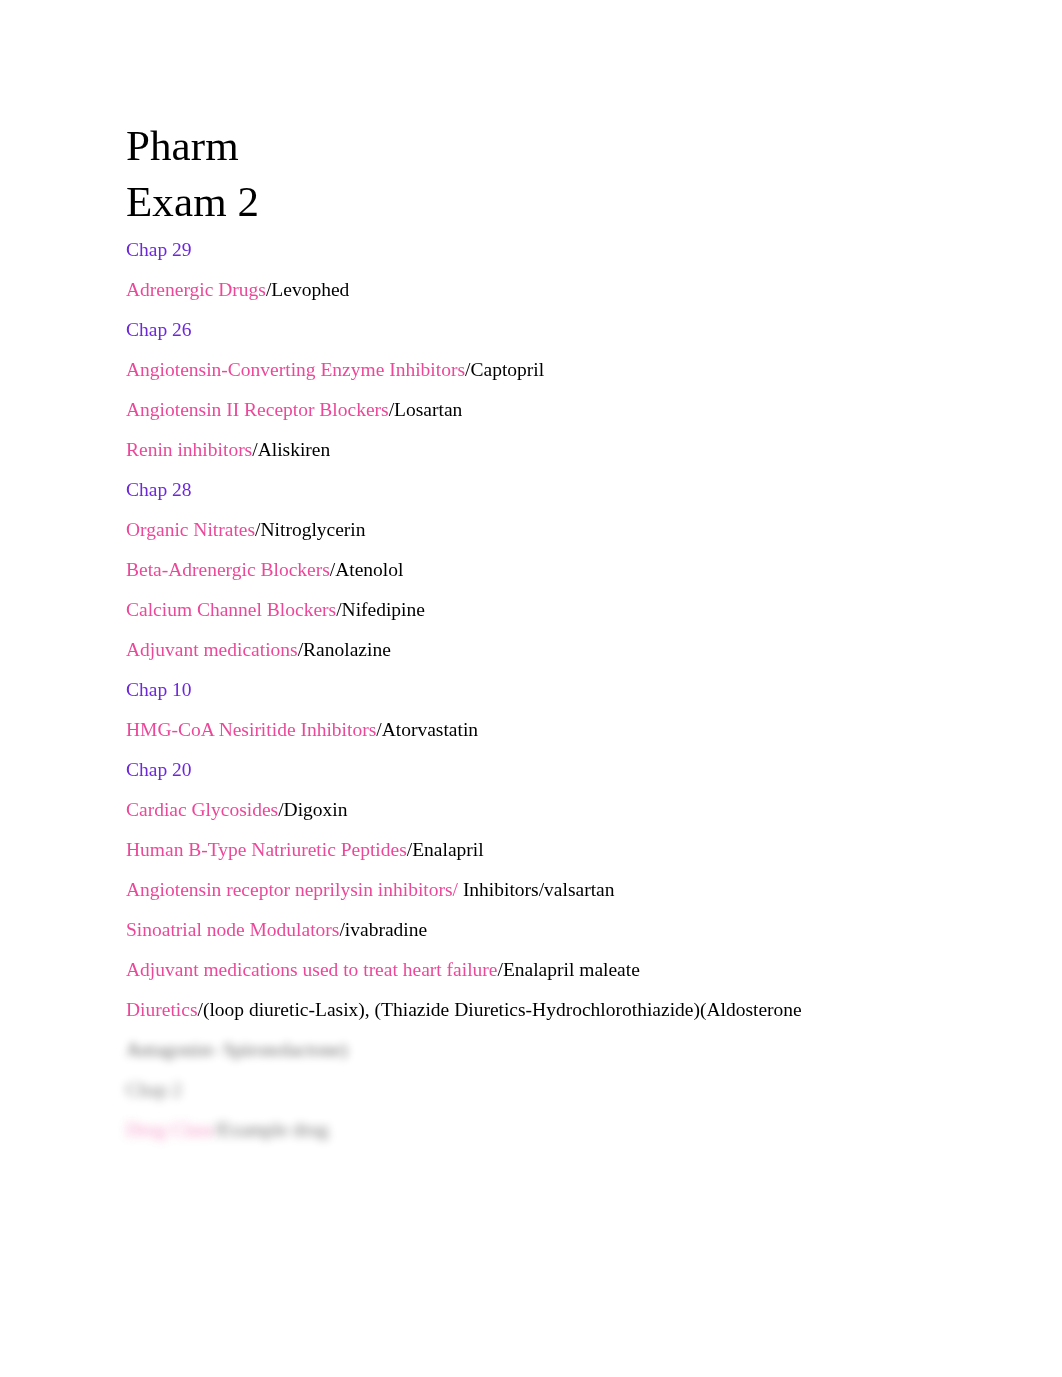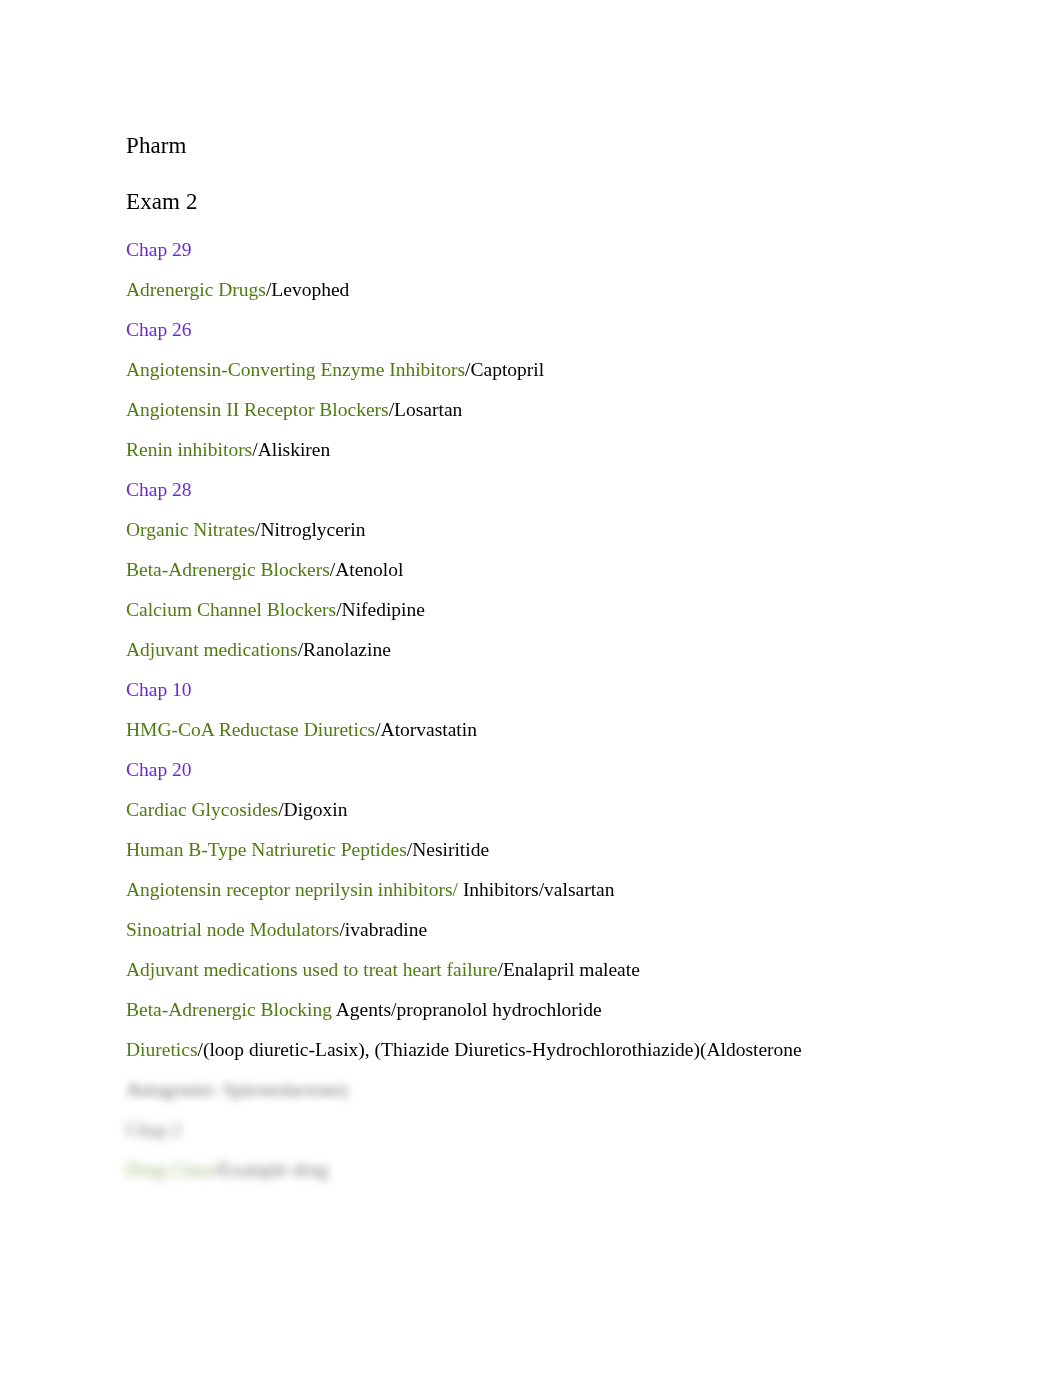--- a/index.html
+++ b/index.html
@@ -35,7 +35,7 @@
   }
 
   .doc-title {
-    font-size: 23px;
+    font-size: 43px;
     line-height: 56px;
     color: #000000;
     font-weight: normal;

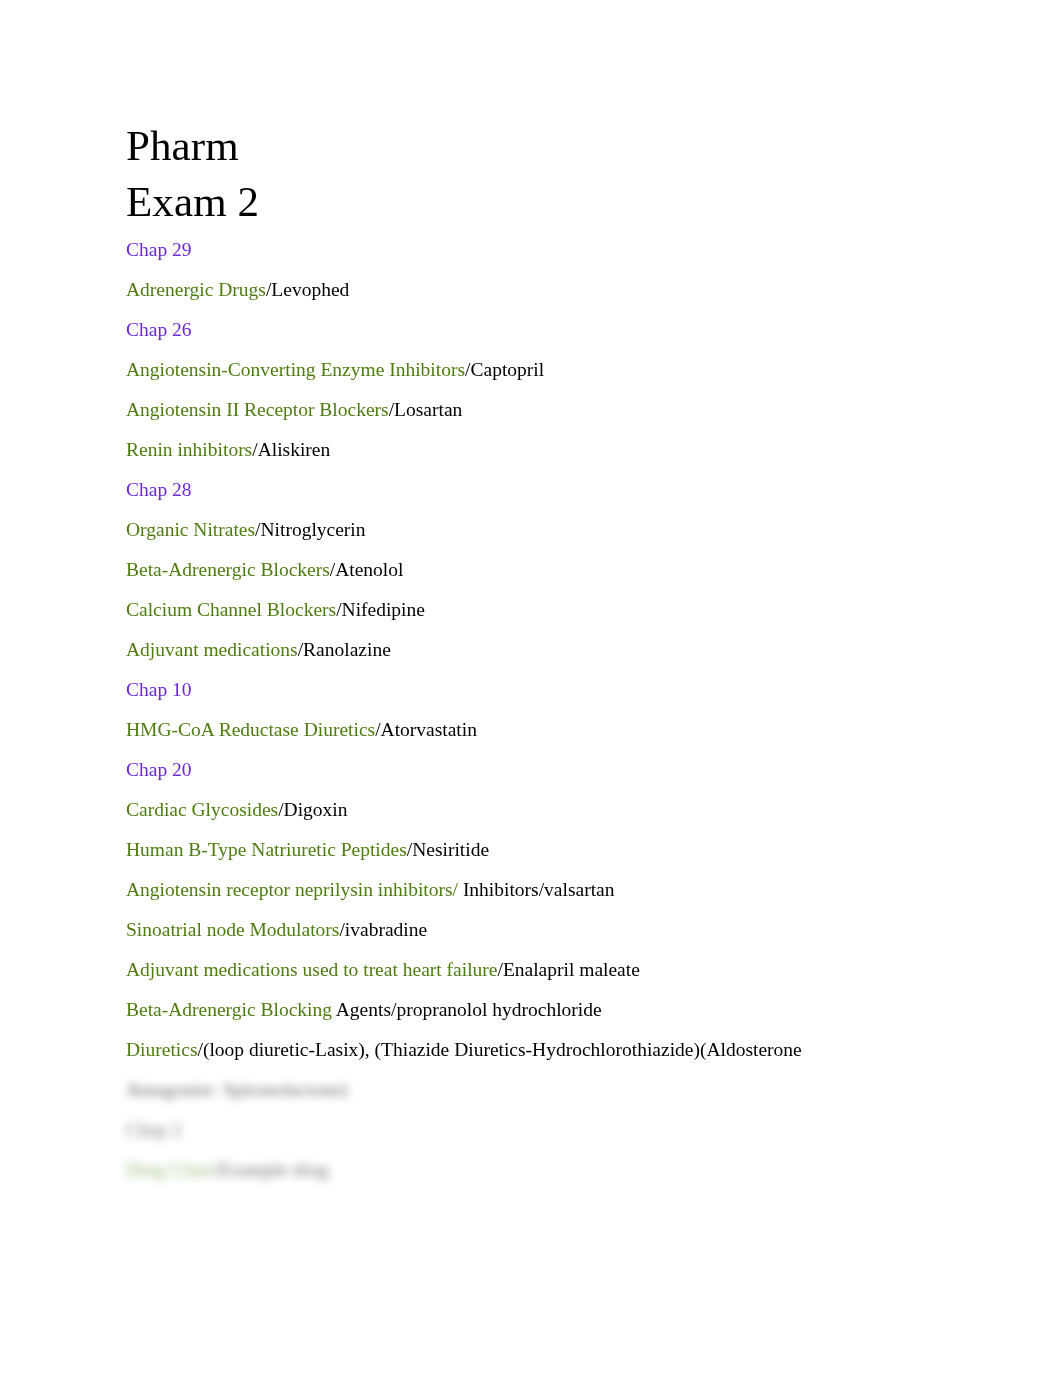--- a/index.html
+++ b/index.html
@@ -60,7 +60,7 @@
   }
 
   .red {
-    color: #4d7c0f;
+    color: #ec4899;
   }
 
   .blk {

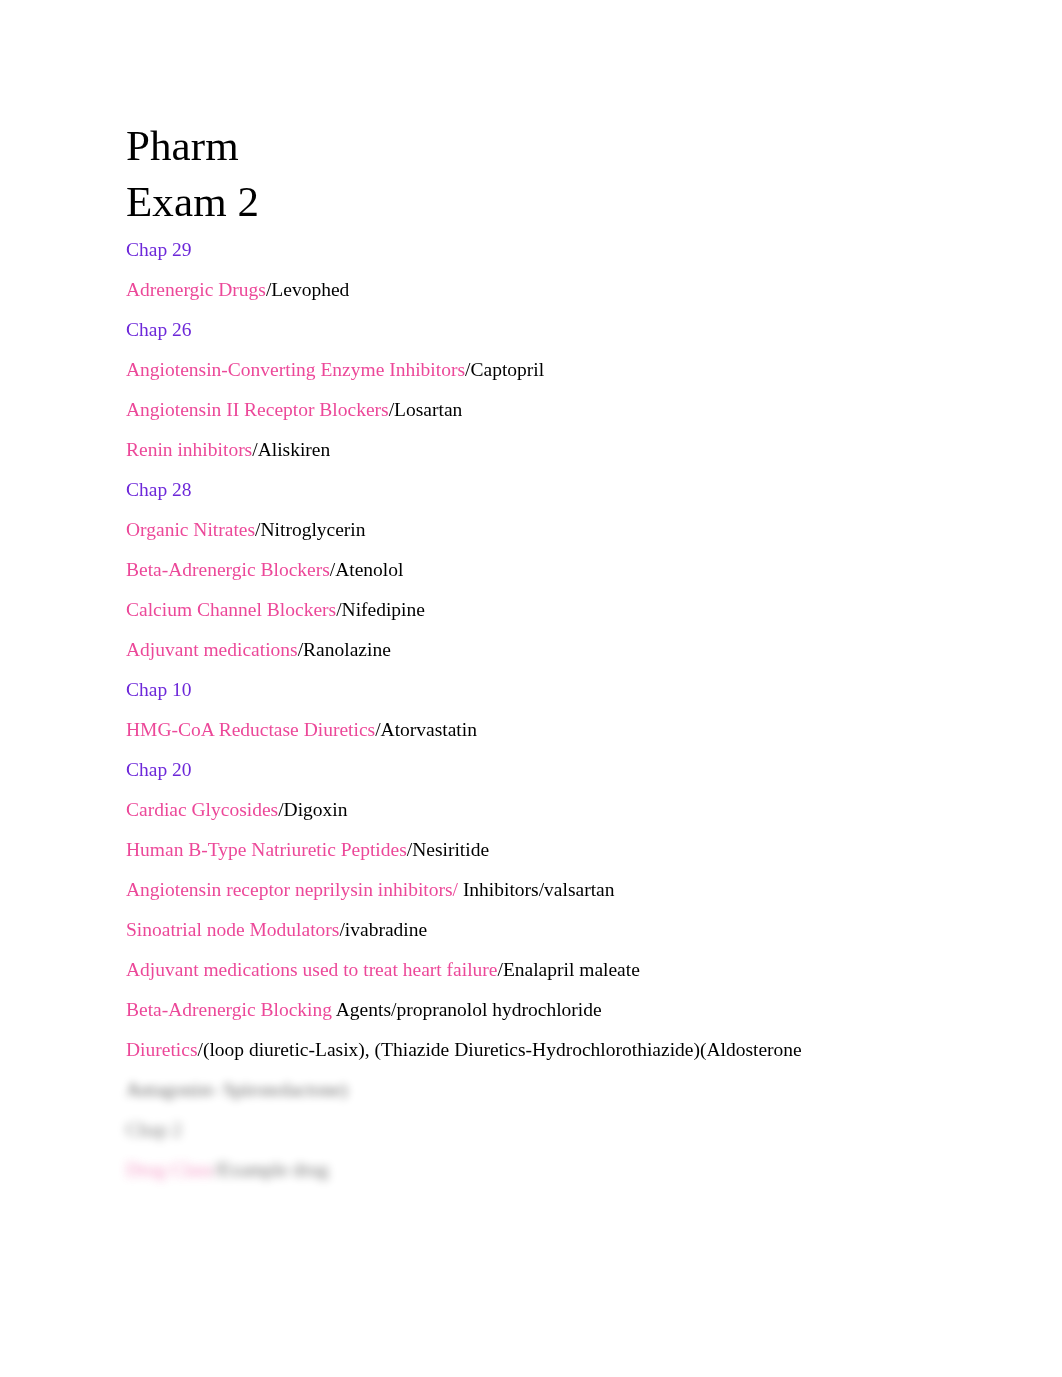--- a/index.html
+++ b/index.html
@@ -105,7 +105,7 @@
     <div class="para"><span class="red">Adjuvant medications</span><span class="blk">/</span><span class="blk">Ranolazine</span></div>
 
     <div class="chap">Chap 10</div>
-    <div class="para"><span class="red">HMG-CoA Reductase Diuretics</span><span class="blk">/</span><span class="blk">Atorvastatin</span></div>
+    <div class="para"><span class="red">HMG-CoA Nesiritide Inhibitors</span><span class="blk">/</span><span class="blk">Atorvastatin</span></div>
 
     <div class="chap">Chap 20</div>
     <div class="para"><span class="red">Cardiac Glycosides</span><span class="blk">/</span><span class="blk">Digoxin</span></div>

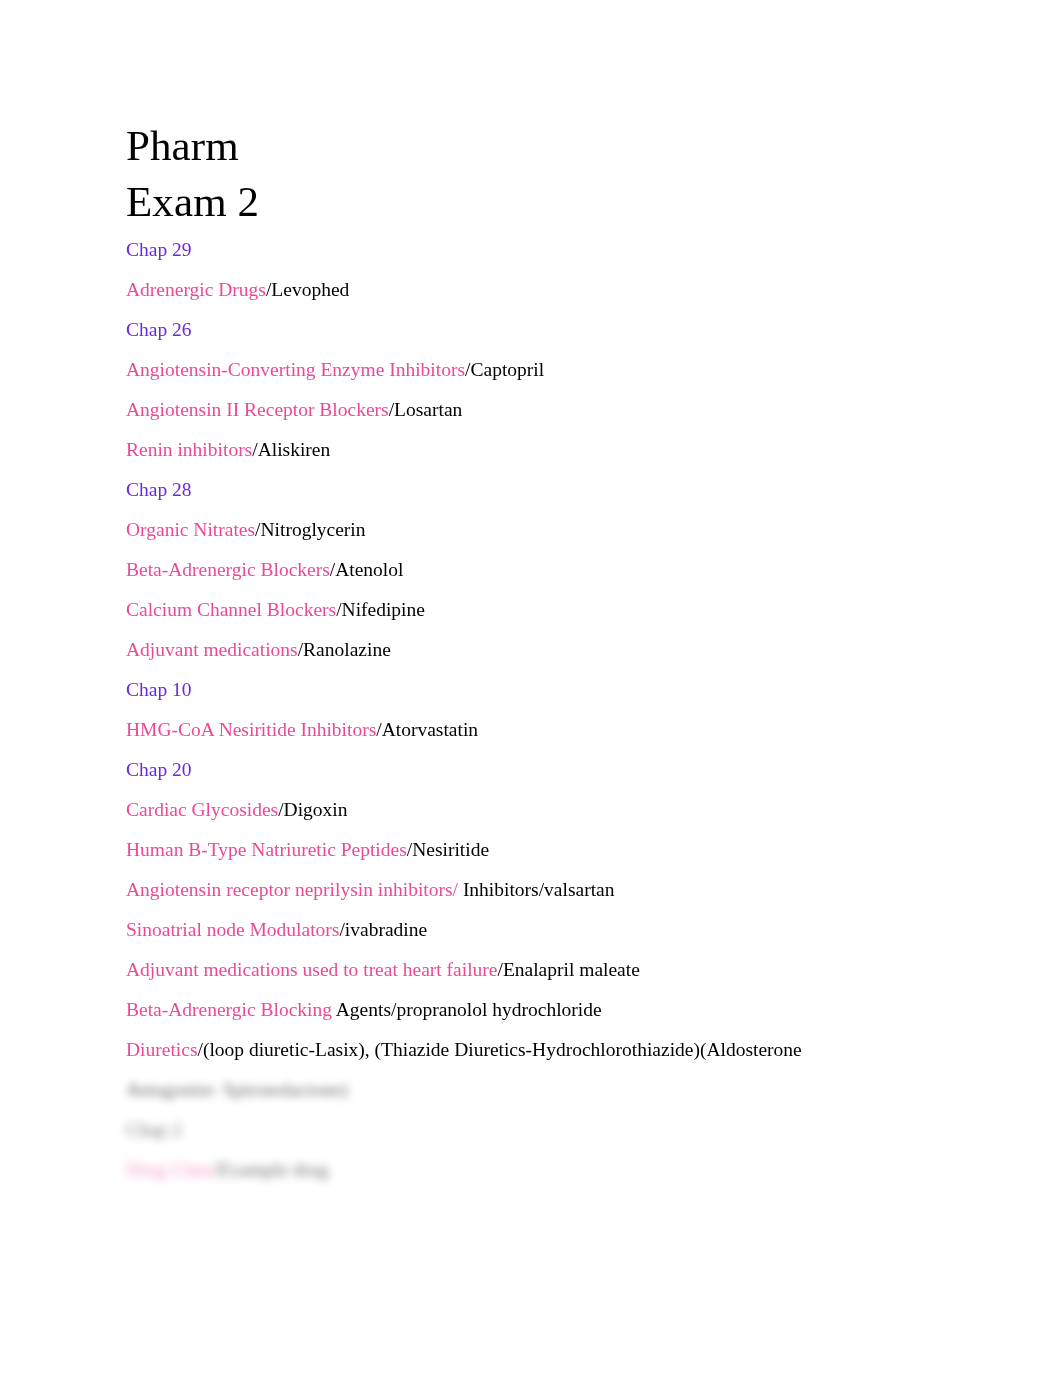--- a/index.html
+++ b/index.html
@@ -109,7 +109,7 @@
 
     <div class="chap">Chap 20</div>
     <div class="para"><span class="red">Cardiac Glycosides</span><span class="blk">/</span><span class="blk">Digoxin</span></div>
-    <div class="para"><span class="red">Human B-Type Natriuretic Peptides</span><span class="blk">/</span><span class="blk">Nesiritide</span></div>
+    <div class="para"><span class="red">Human B-Type Natriuretic Peptides</span><span class="blk">/</span><span class="blk">Enalapril</span></div>
     <div class="para"><span class="red">Angiotensin receptor neprilysin inhibitors/</span><span class="blk"></span><span class="blk"> Inhibitors/valsartan</span></div>
     <div class="para"><span class="red">Sinoatrial node Modulators</span><span class="blk">/</span><span class="blk">ivabradine</span></div>
     <div class="para"><span class="red">Adjuvant medications used to treat heart failure</span><span class="blk">/</span><span class="blk">Enalapril maleate</span></div>

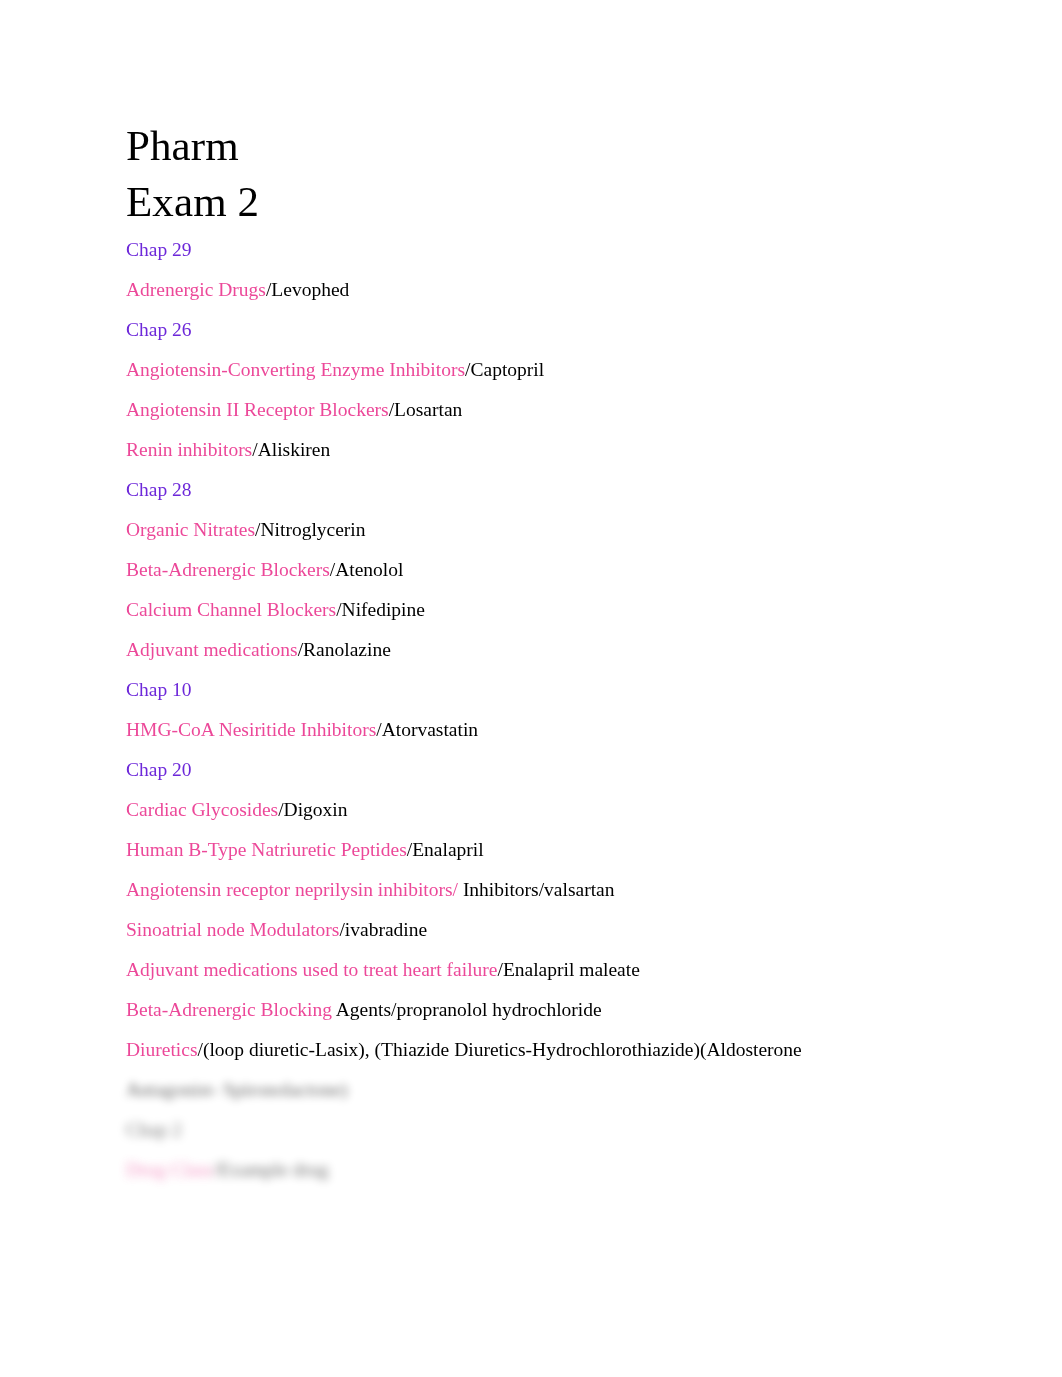--- a/index.html
+++ b/index.html
@@ -113,7 +113,6 @@
     <div class="para"><span class="red">Angiotensin receptor neprilysin inhibitors/</span><span class="blk"></span><span class="blk"> Inhibitors/valsartan</span></div>
     <div class="para"><span class="red">Sinoatrial node Modulators</span><span class="blk">/</span><span class="blk">ivabradine</span></div>
     <div class="para"><span class="red">Adjuvant medications used to treat heart failure</span><span class="blk">/</span><span class="blk">Enalapril maleate</span></div>
-    <div class="para"><span class="red">Beta-Adrenergic Blocking </span><span class="blk"></span><span class="blk">Agents/propranolol hydrochloride</span></div>
     <div class="para"><span class="red">Diuretics</span><span class="blk">/</span><span class="blk">(loop diuretic-Lasix), (Thiazide Diuretics-Hydrochlorothiazide)(Aldosterone</span></div>
 
     <div class="para blur-1">Antagonist- Spironolactone)</div>

